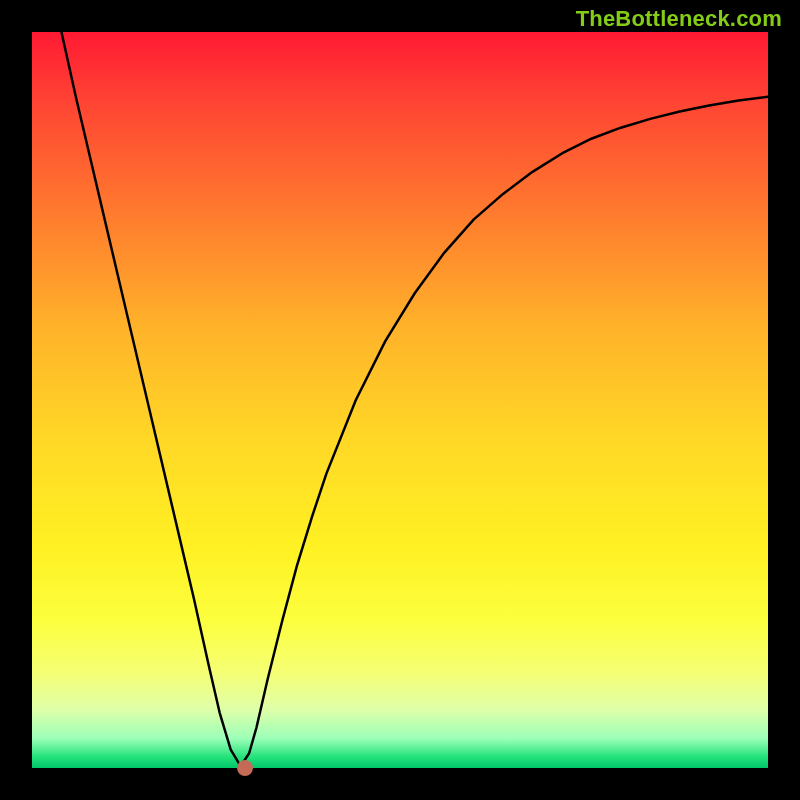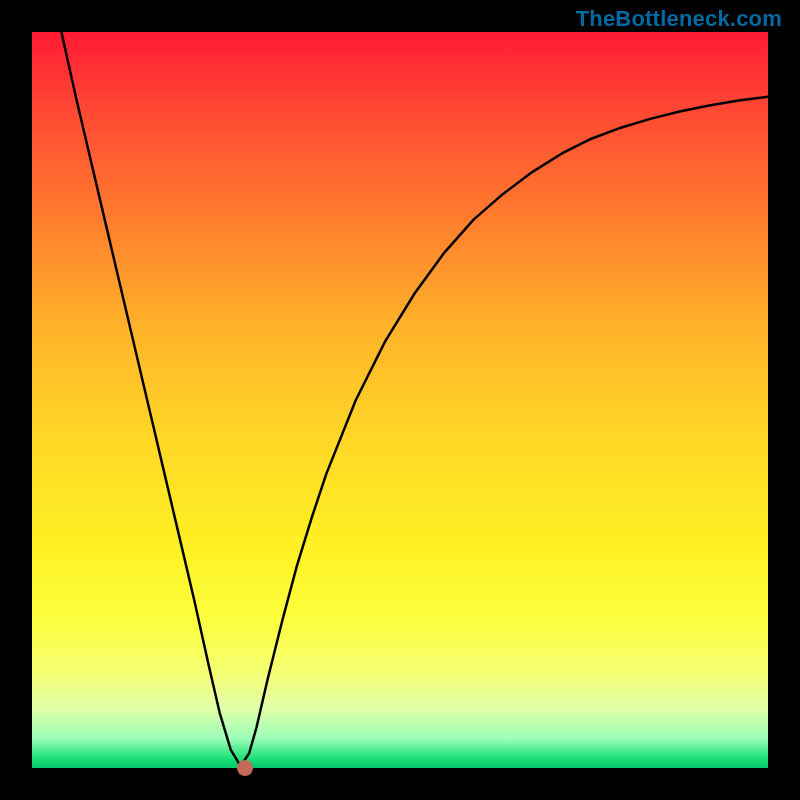--- a/index.html
+++ b/index.html
@@ -38,7 +38,7 @@
     right: 18px;
     font-size: 22px;
     font-weight: 600;
-    color: #0369a1;
+    color: #84cc16;
     letter-spacing: 0.2px;
     user-select: none;
     text-align: right;

